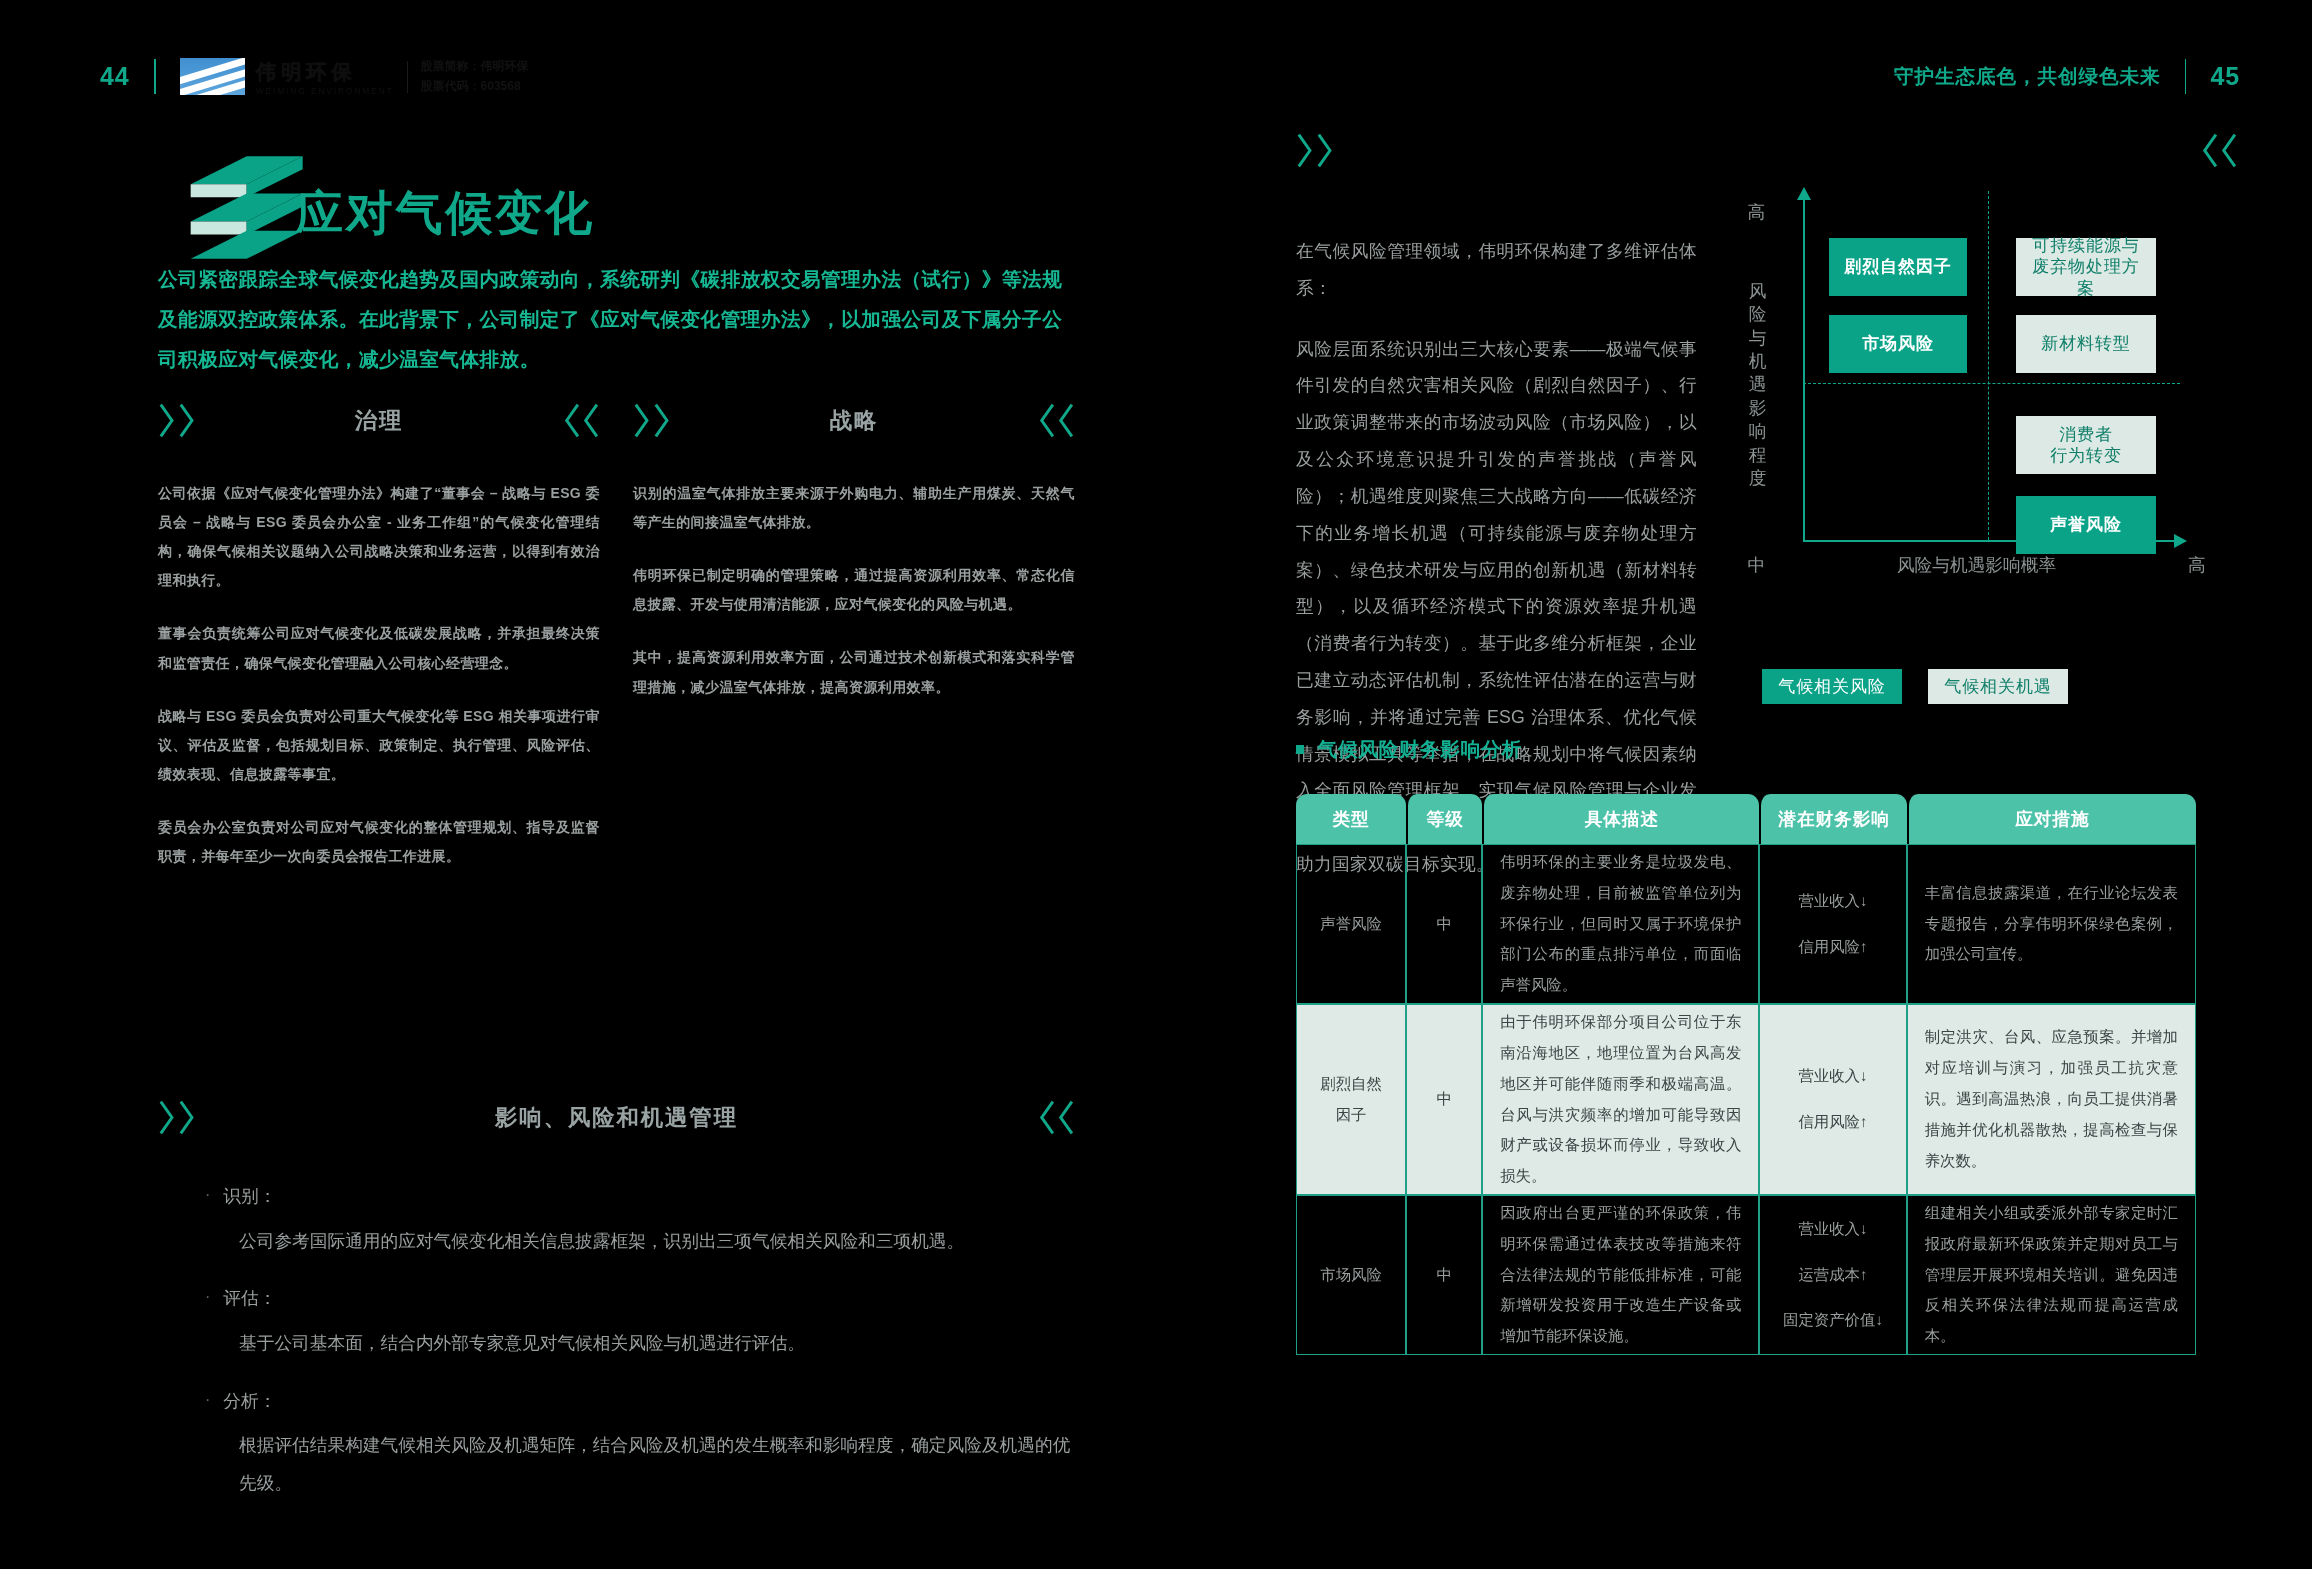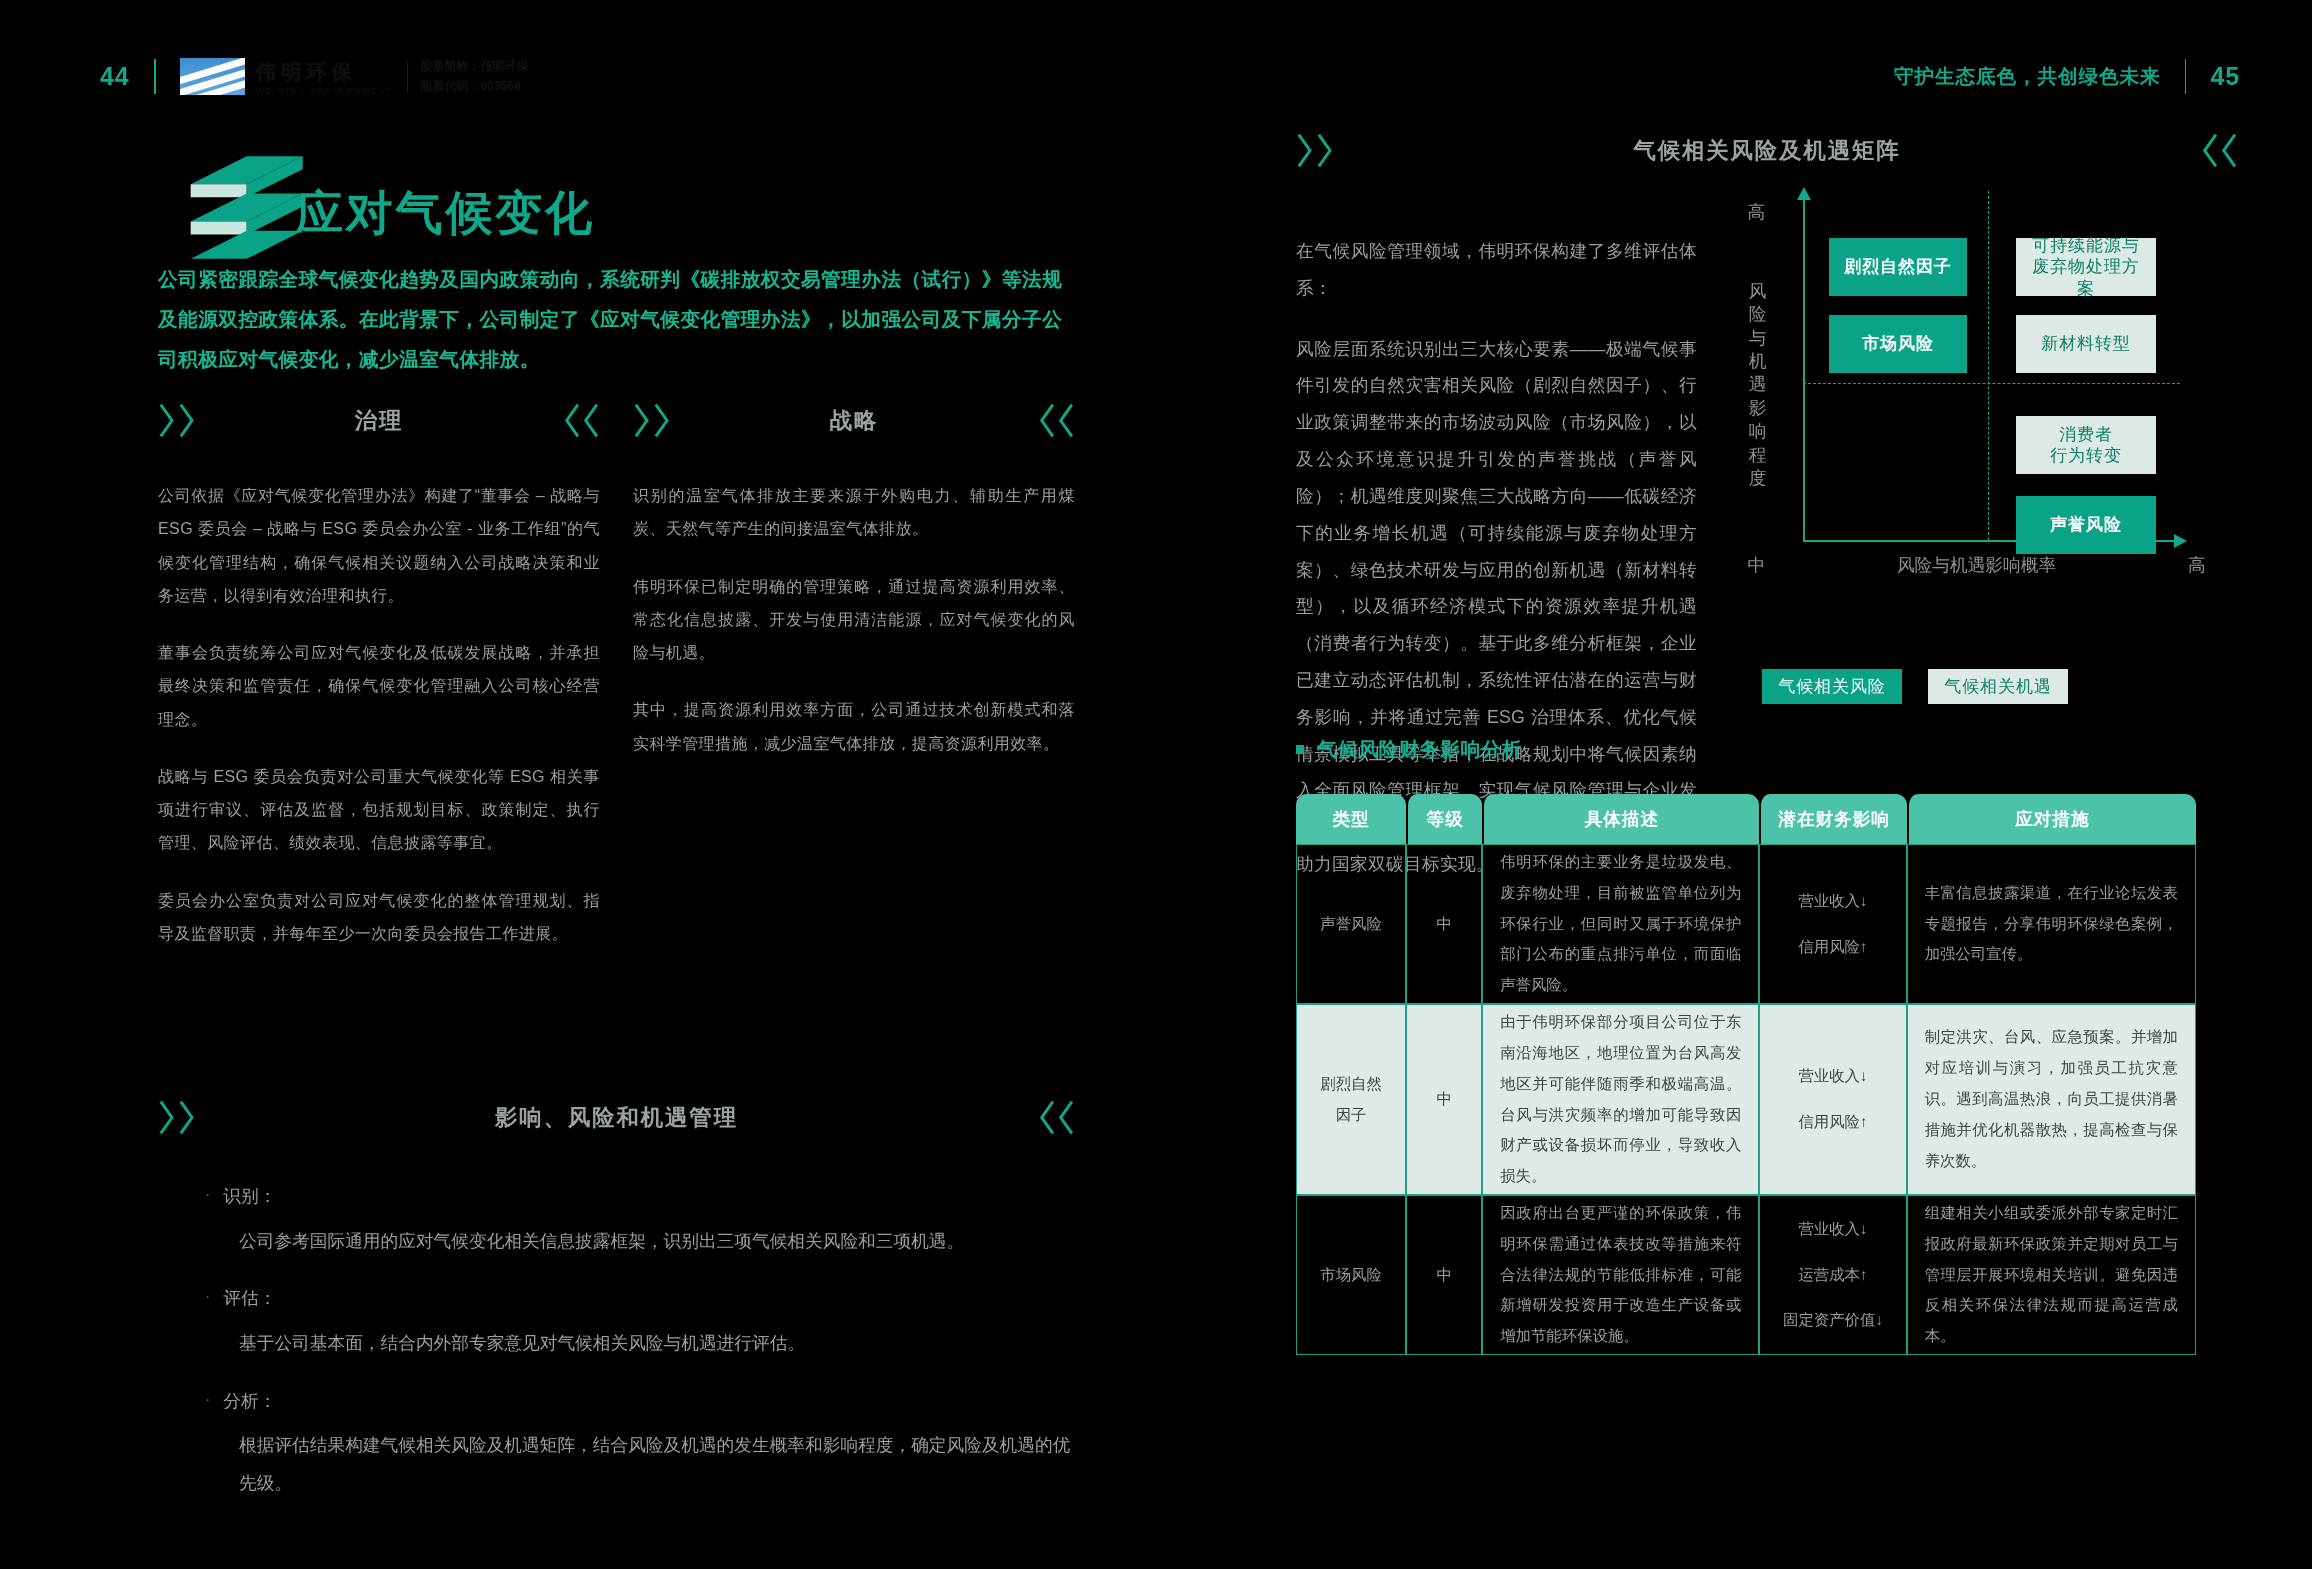--- a/index.html
+++ b/index.html
@@ -274,7 +274,6 @@
             <path d="M3 4 L15 21 L3 38"></path>
           </svg>
       </div>
-      <div class="sec-title">气候相关风险及机遇矩阵</div>
       <div class="chev-group">
         <svg class="chev" viewBox="0 0 19 42">
             <path d="M16 4 L4 21 L16 38"></path>

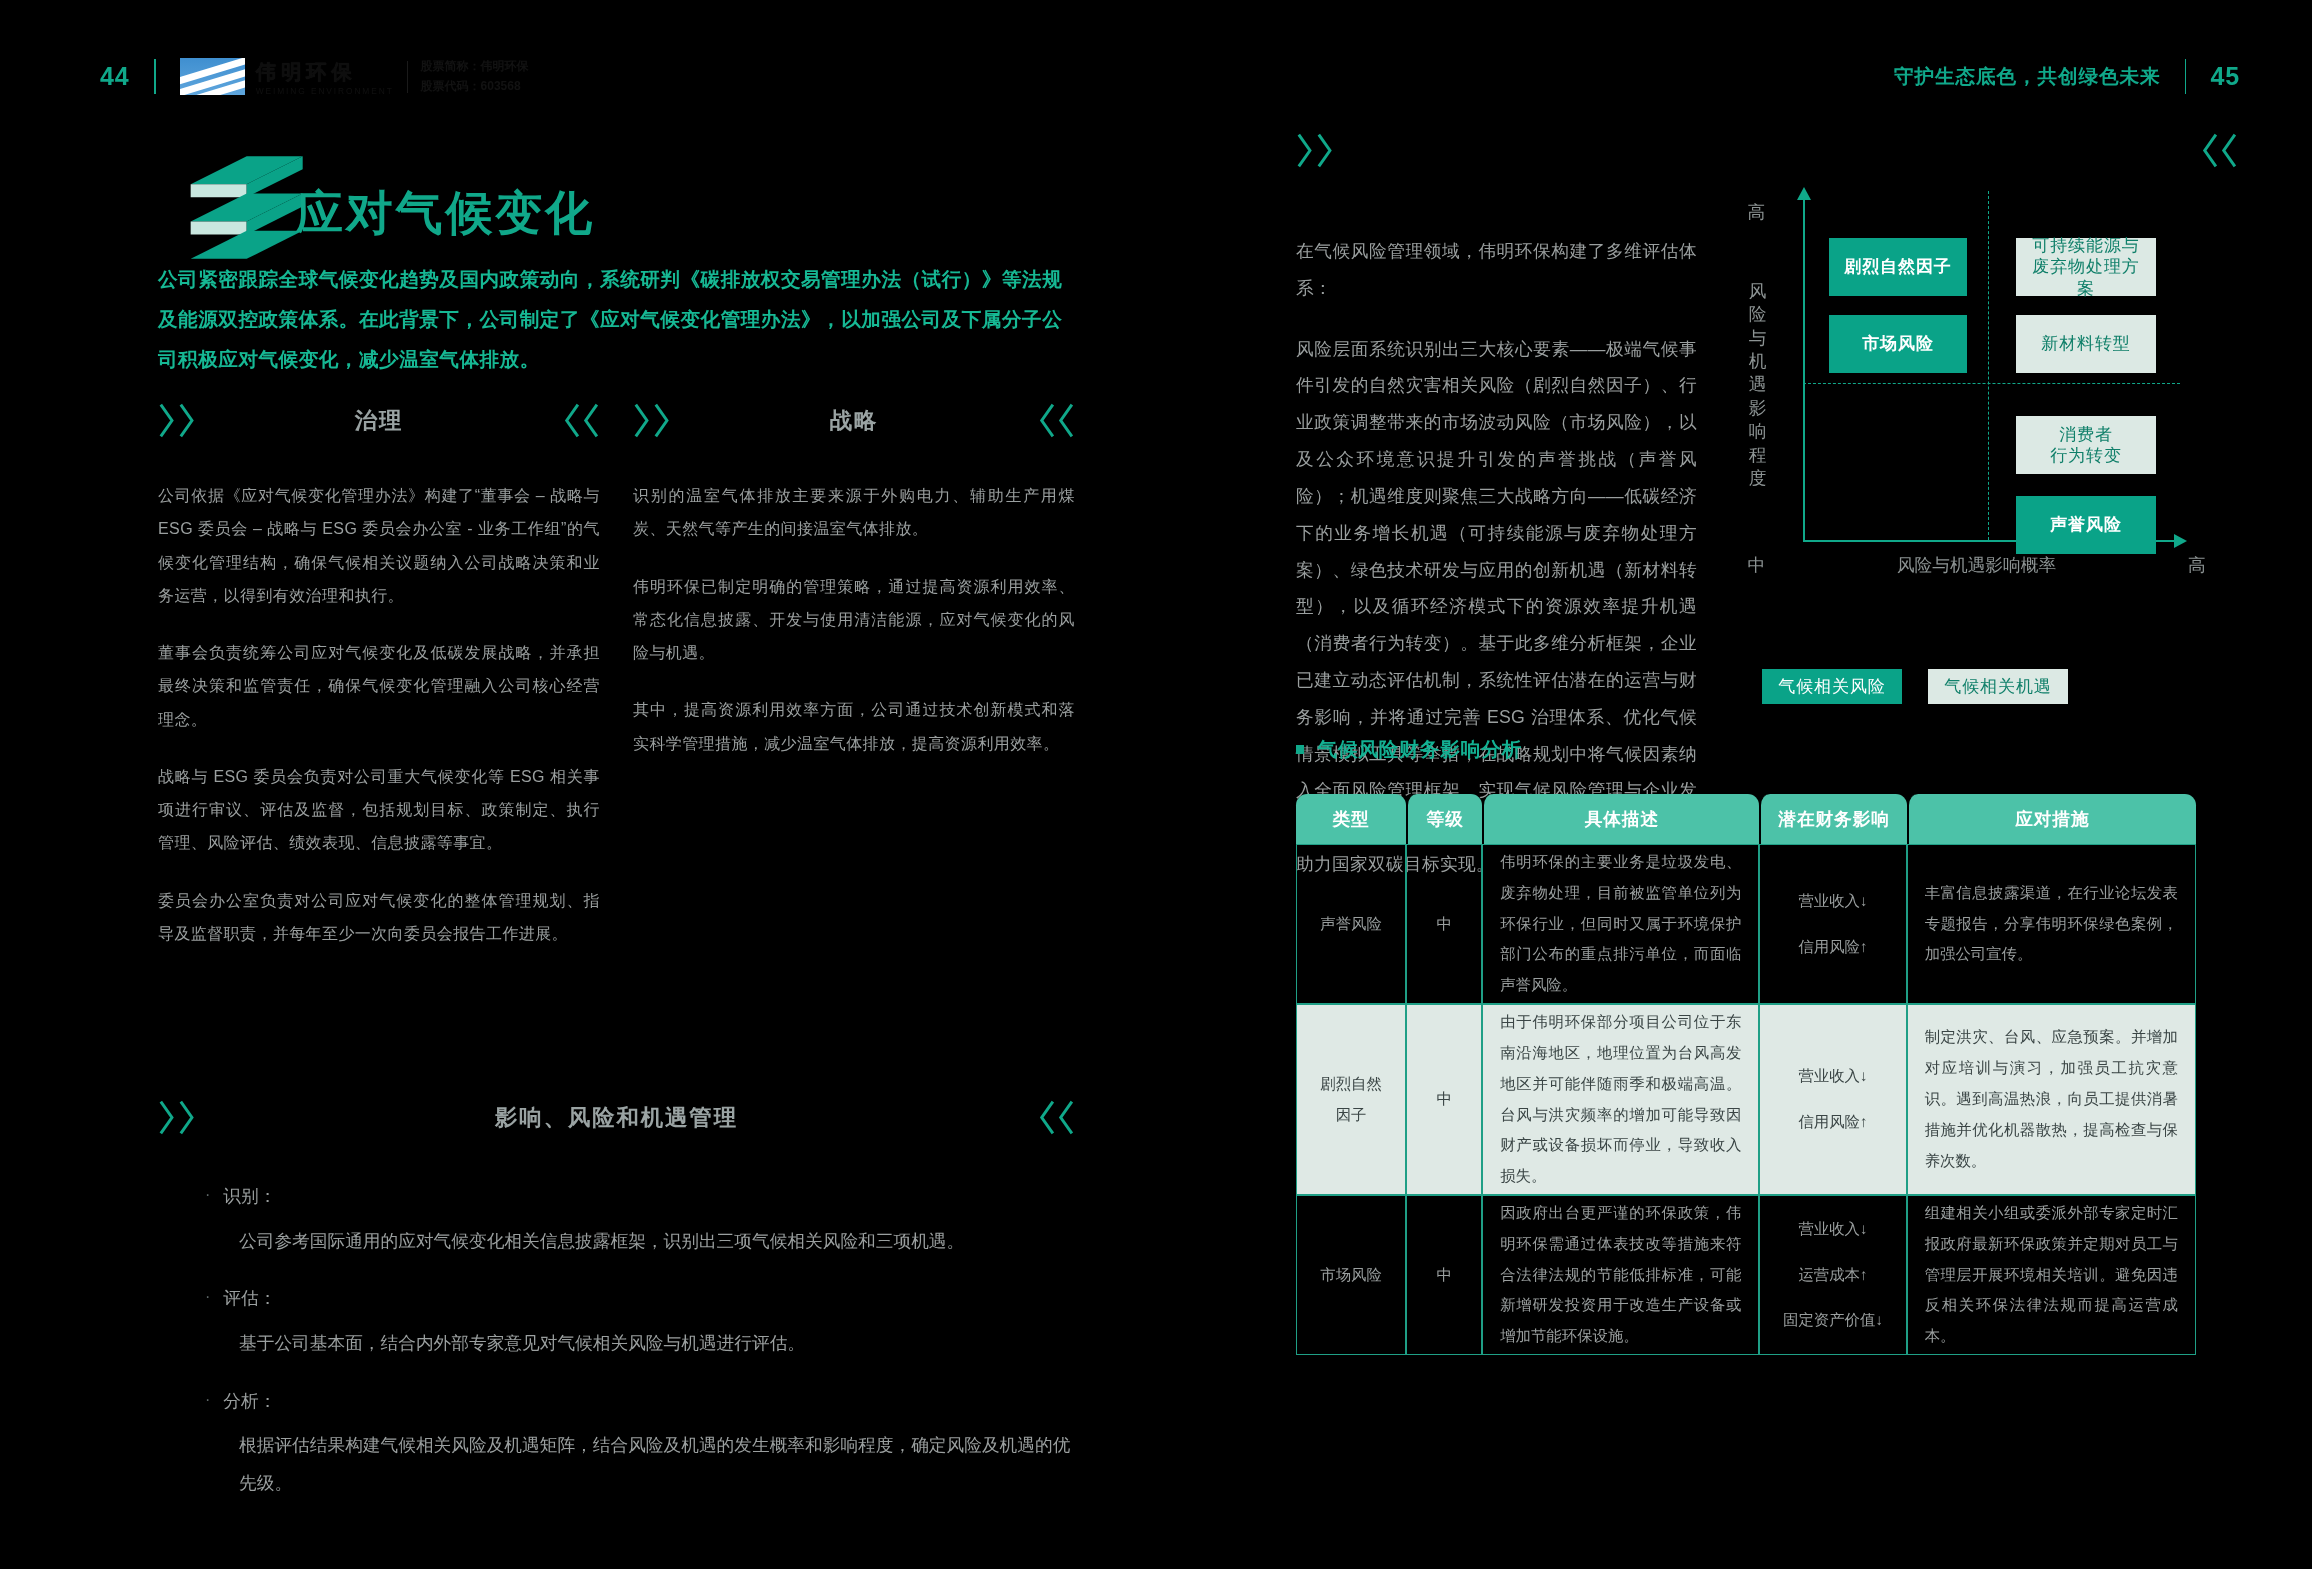--- a/index.html
+++ b/index.html
@@ -52,7 +52,7 @@
   .chev{ width:17.7px; height:39px; }
   .chev path{ fill:none; stroke:#10a88a; stroke-width:3.2; }
 
-  .body-col{ font-size:16px; line-height:2.08; color:#9a9f9f; letter-spacing:0.4px; text-align:justify; }
+  .body-col{ font-size:14px; line-height:2.08; color:#9a9f9f; letter-spacing:0.4px; text-align:justify;font-weight:bold; }
   .body-col p{ margin-bottom:24px; }
 
   .col-gov{ position:absolute; left:131px; top:401px; width:442px; }

